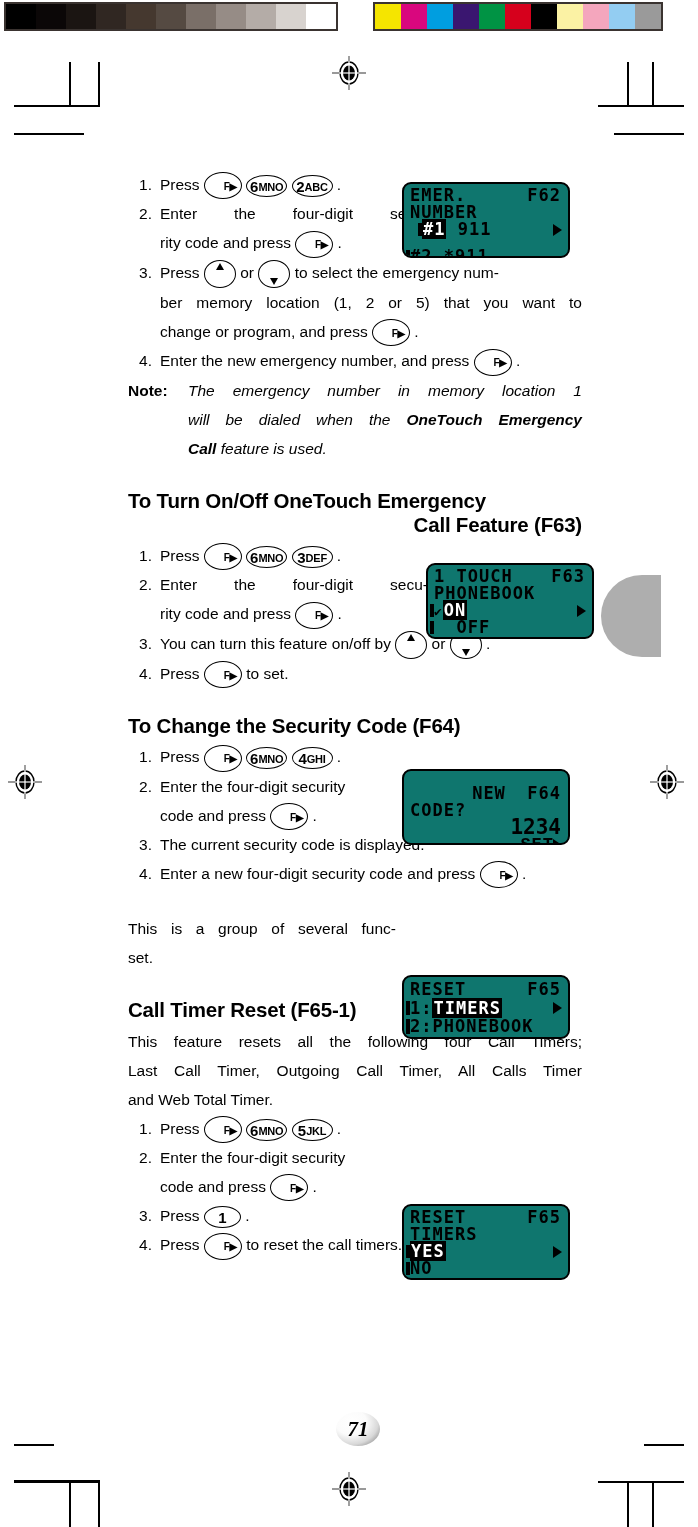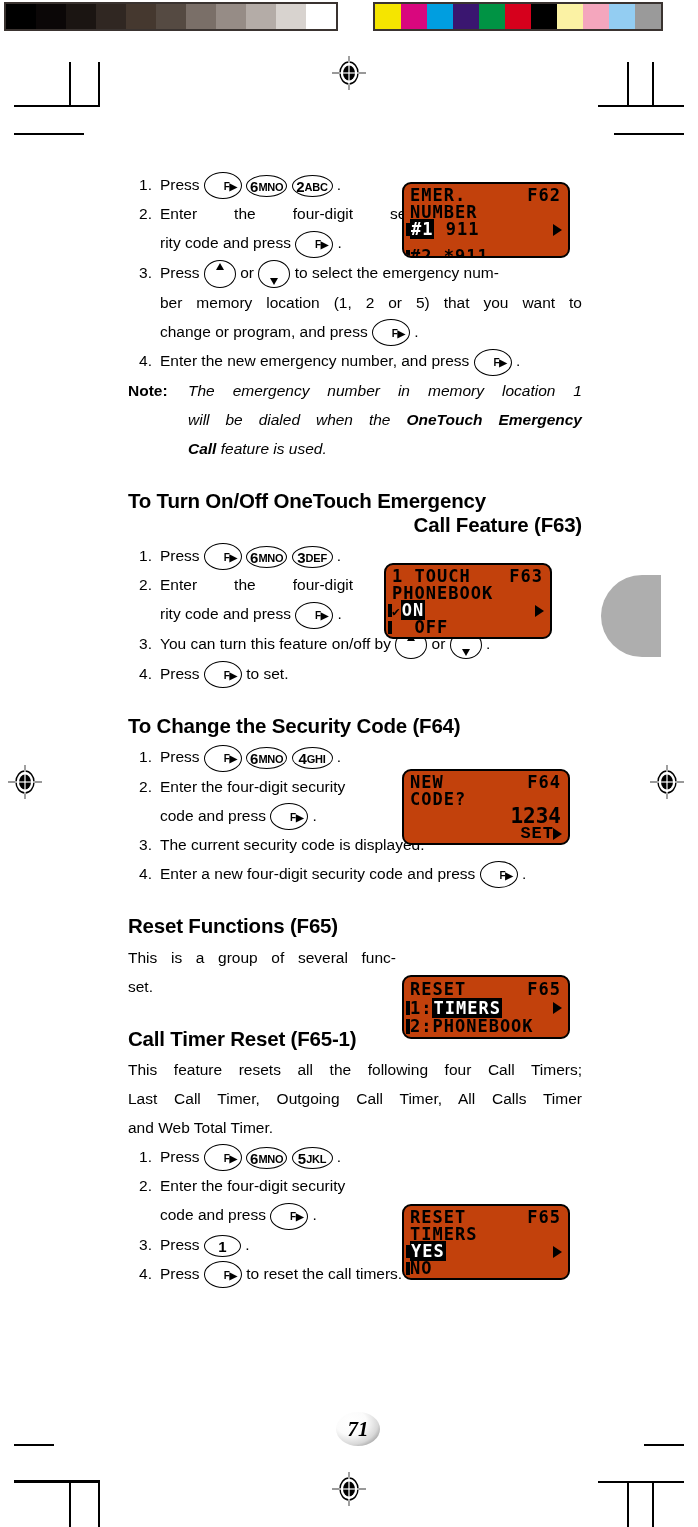--- a/index.html
+++ b/index.html
@@ -112,7 +112,7 @@
     position: absolute;
     border: 2px solid #000;
     border-radius: 9px;
-    background: #c2410c;
+    background: #0f766e;
     box-sizing: border-box;
     font-family: "DejaVu Sans Mono", monospace;
     overflow: hidden;

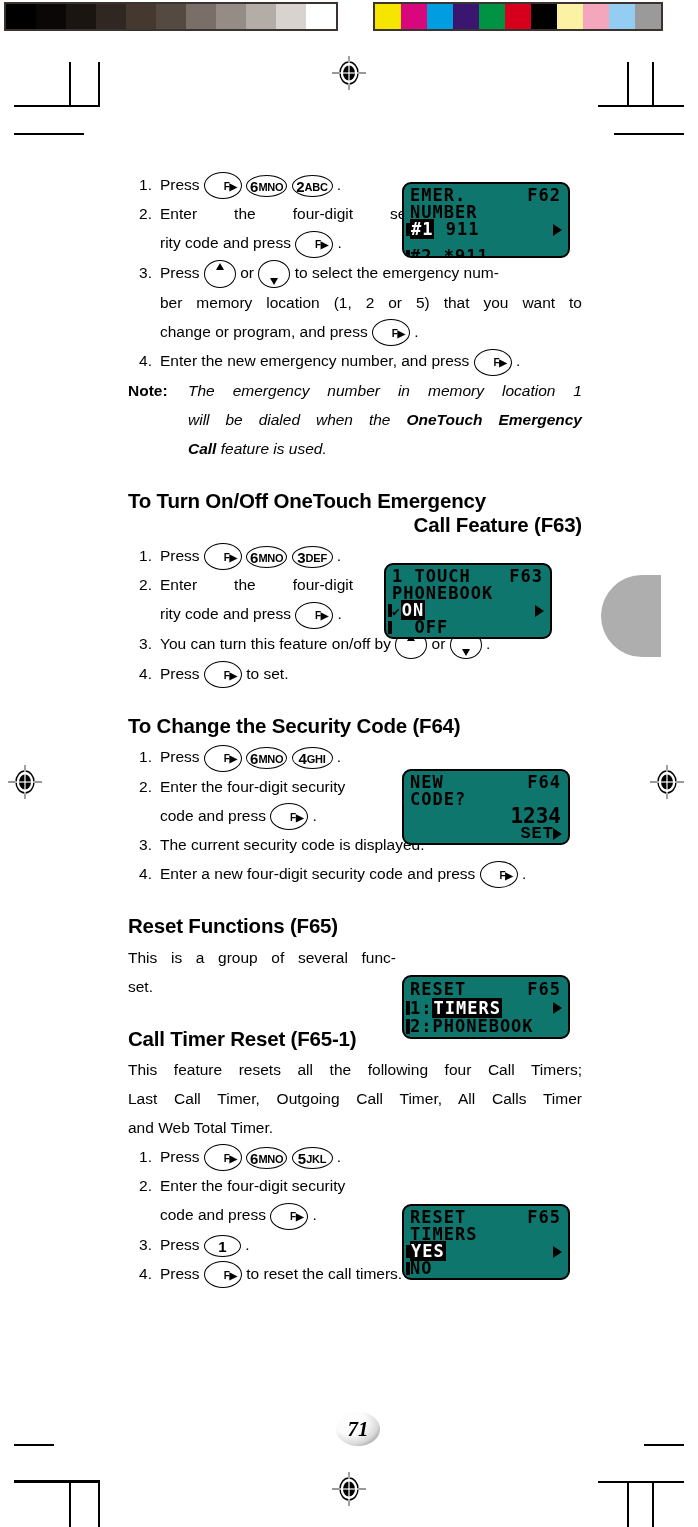--- a/index.html
+++ b/index.html
@@ -430,7 +430,7 @@
     <div class="lcd" style="left: 402px; top: 182px; width: 168px; height: 76px;">
       <div class="row" style="height: 17px; line-height: 17px; margin-top: 3px;"><span>EMER.</span><span class="right" style="line-height: 17px;">F62</span></div>
       <div class="row" style="height: 17px; line-height: 17px; margin-top: 0px;"><span>NUMBER</span></div>
-      <div class="row" style="height: 17px; line-height: 17px; margin-top: 0px;"><span class="inv">#1</span><span> 911</span><span class="caret" style="top: 2.5px;"></span><span class="scrollbar" style="top: 2px; height: 13px;"></span></div>
+      <div class="row" style="height: 17px; line-height: 17px; margin-top: 0px; margin-left: 12px;"><span class="inv">#1</span><span> 911</span><span class="caret" style="top: 2.5px;"></span><span class="scrollbar" style="top: 2px; height: 13px;"></span></div>
       <div class="row" style="height: 17px; line-height: 17px; margin-top: 10px;"><span>#2 *911</span><span class="scrollbar" style="top: 2px; height: 13px;"></span></div>
     </div>
     <div class="lcd" style="left: 384px; top: 563px; width: 168px; height: 76px;">

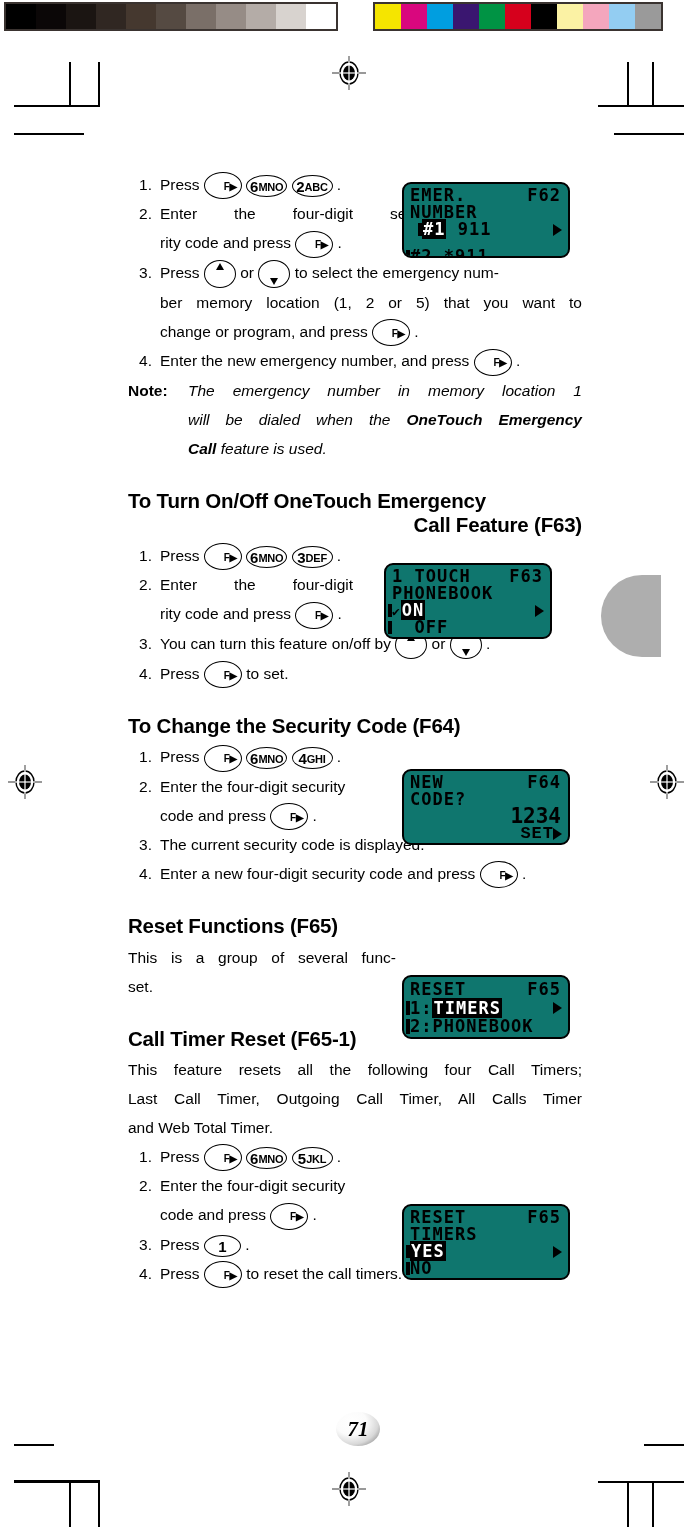--- a/index.html
+++ b/index.html
@@ -433,7 +433,7 @@
       <div class="row" style="height: 17px; line-height: 17px; margin-top: 0px; margin-left: 12px;"><span class="inv">#1</span><span> 911</span><span class="caret" style="top: 2.5px;"></span><span class="scrollbar" style="top: 2px; height: 13px;"></span></div>
       <div class="row" style="height: 17px; line-height: 17px; margin-top: 10px;"><span>#2 *911</span><span class="scrollbar" style="top: 2px; height: 13px;"></span></div>
     </div>
-    <div class="lcd" style="left: 384px; top: 563px; width: 168px; height: 76px;">
+    <div class="lcd" style="left: 426px; top: 563px; width: 168px; height: 76px;">
       <div class="row" style="height: 17px; line-height: 17px; margin-top: 3px;"><span>1 TOUCH</span><span class="right" style="line-height: 17px;">F63</span></div>
       <div class="row" style="height: 17px; line-height: 17px; margin-top: 0px;"><span>PHONEBOOK</span></div>
       <div class="row" style="height: 17px; line-height: 17px; margin-top: 0px;"><span style="font-size:13px;">✔</span><span class="inv">ON</span><span class="caret" style="top: 2.5px;"></span><span class="scrollbar" style="top: 2px; height: 13px;"></span></div>

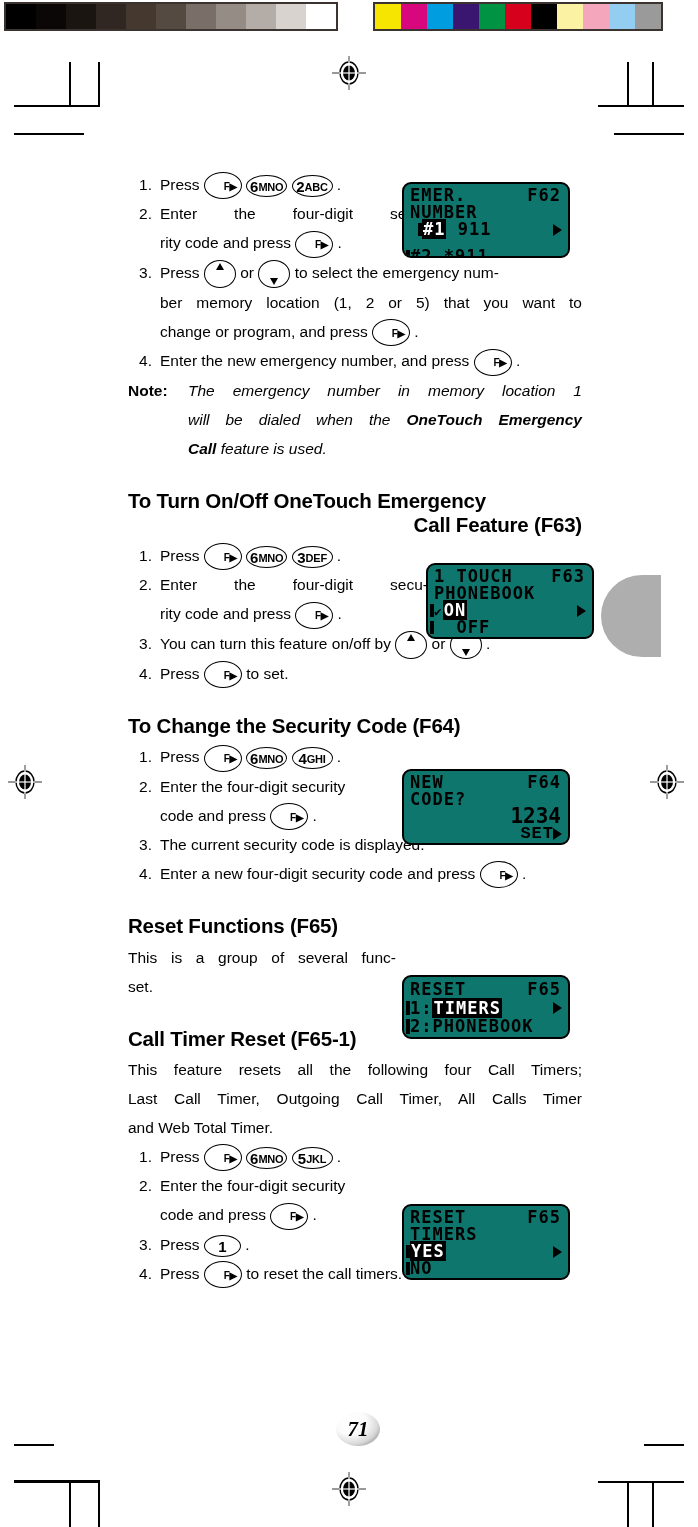--- a/index.html
+++ b/index.html
@@ -440,7 +440,7 @@
       <div class="row" style="height: 17px; line-height: 17px; margin-top: 0px;"><span>  OFF</span><span class="scrollbar" style="top: 2px; height: 13px;"></span></div>
     </div>
     <div class="lcd" style="left: 402px; top: 769px; width: 168px; height: 76px;">
-      <div class="row" style="height: 17px; line-height: 17px; margin-top: 3px;"><span>NEW</span><span class="right" style="line-height: 17px;">F64</span></div>
+      <div class="row" style="height: 17px; line-height: 17px; margin-top: 14px; text-align: center;"><span>NEW</span><span class="right" style="line-height: 17px;">F64</span></div>
       <div class="row" style="height: 17px; line-height: 17px; margin-top: 0px;"><span>CODE?</span></div>
       <div class="row" style="height: 17px; line-height: 17px; margin-top: 0px;"><span class="right" style="line-height: 17px; font-size: 21px; letter-spacing: 0px;">1234</span></div>
       <div class="row" style="height: 17px; line-height: 17px; margin-top: 0px; font-family: Liberation Mono, monospace;"><span class="right" style="line-height: 17px; right: 14px;">SET</span><span class="caret" style="top: 2.5px;"></span></div>

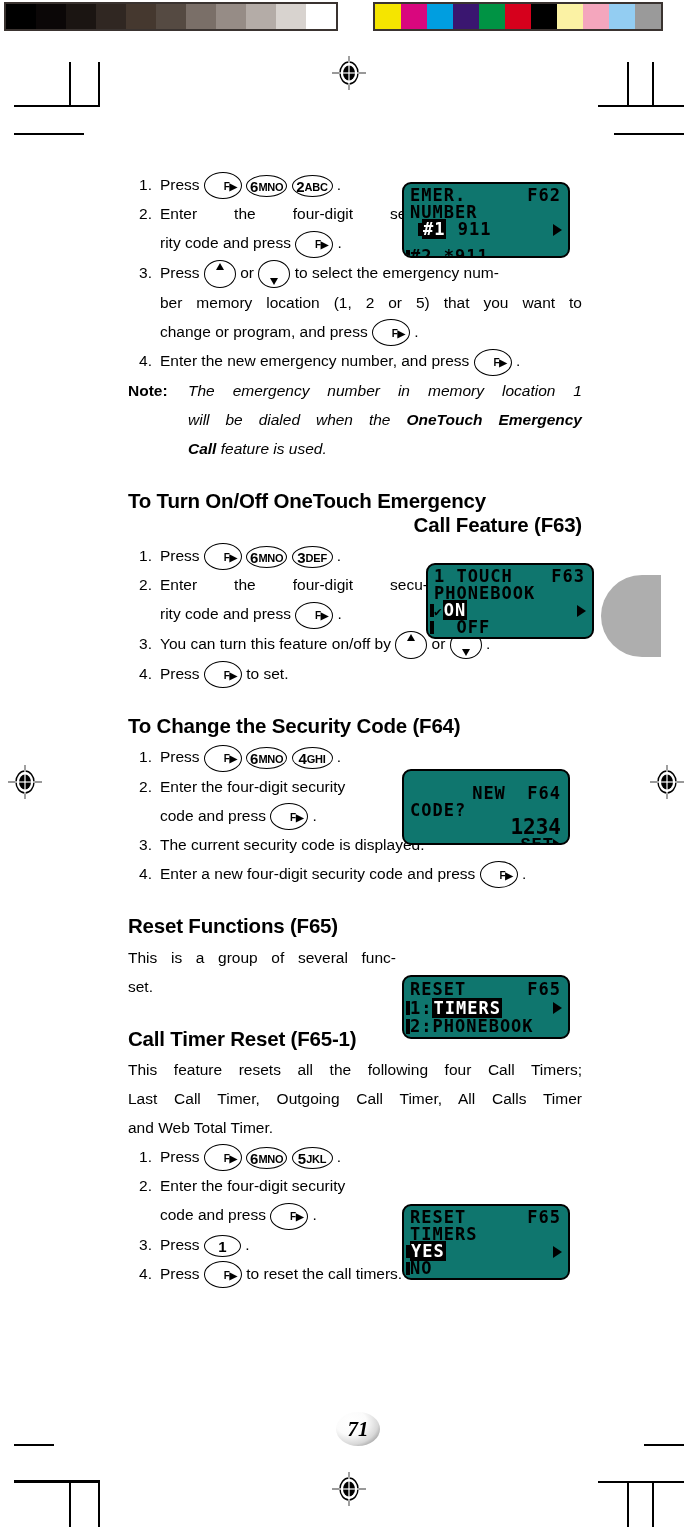--- a/index.html
+++ b/index.html
@@ -376,9 +376,6 @@
 
   <div class="sect-gap"></div>
 
-  <h2 class="sect">
-    <span style="display:block;">Reset Functions (F65)</span>
-  </h2>
   <div class="narrow">
     <p class="para" style="text-align:justify;text-align-last:justify;">This is a group of several func-</p>
     <p class="para" style="text-align:left;">set.</p>

